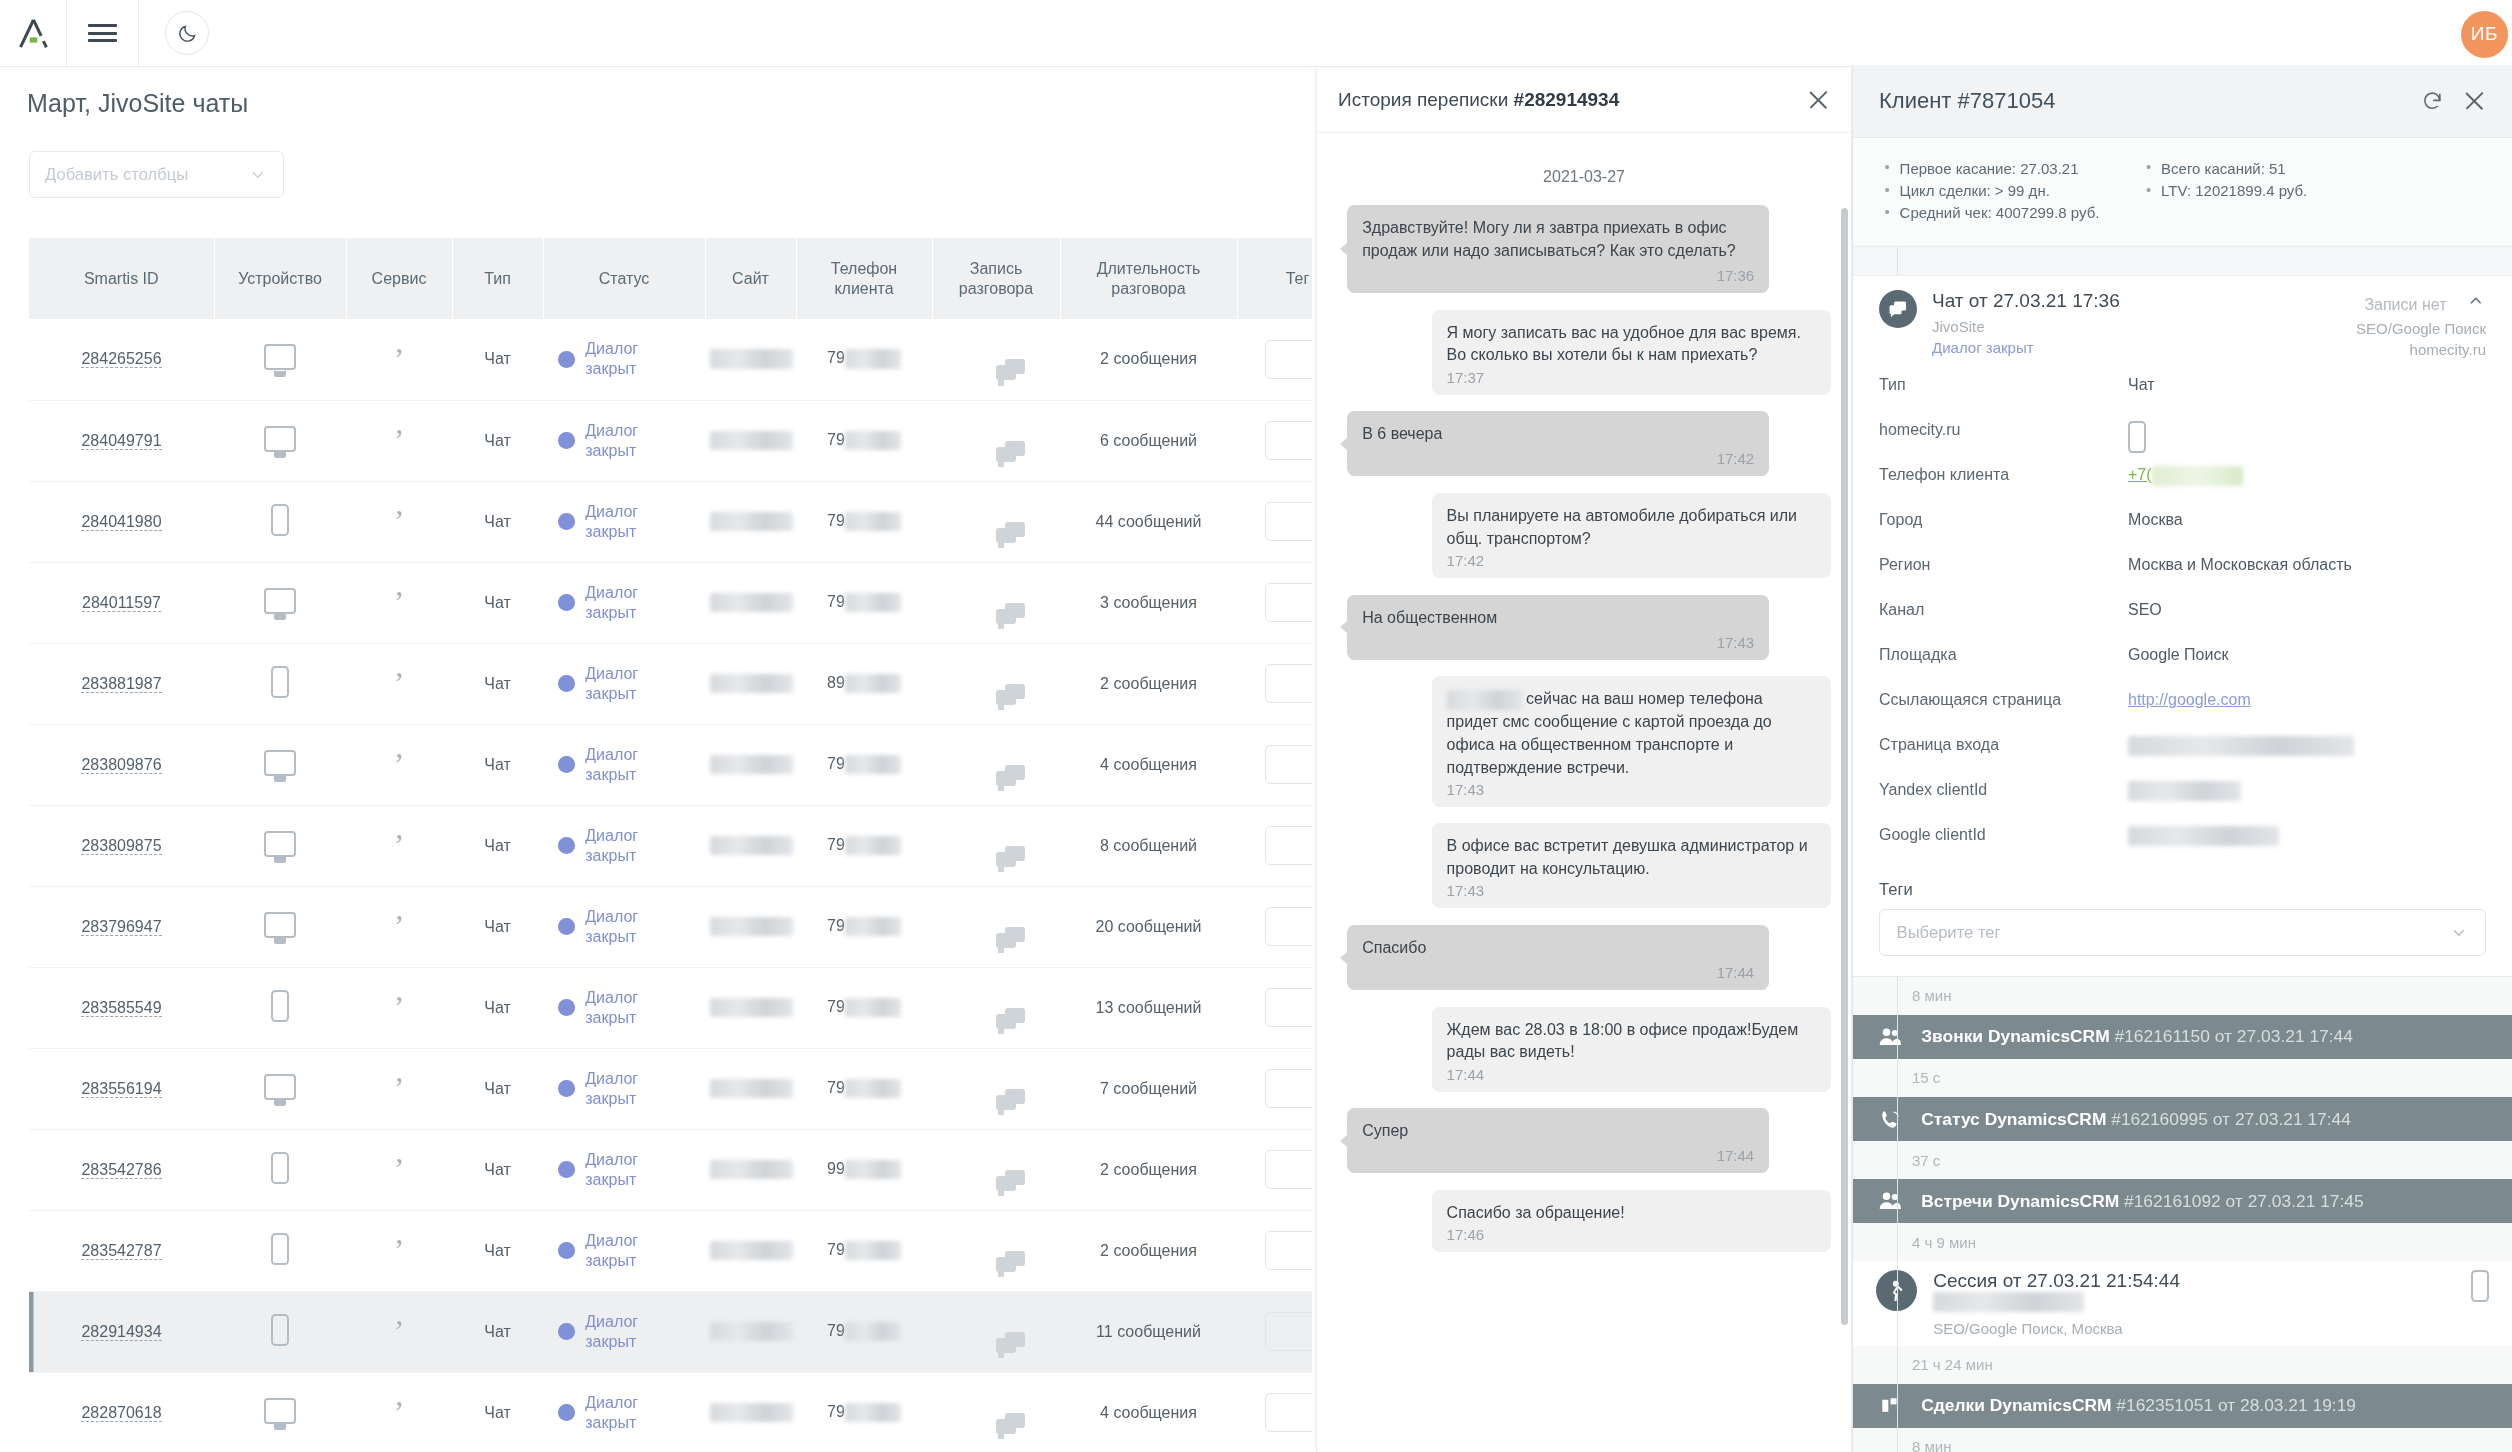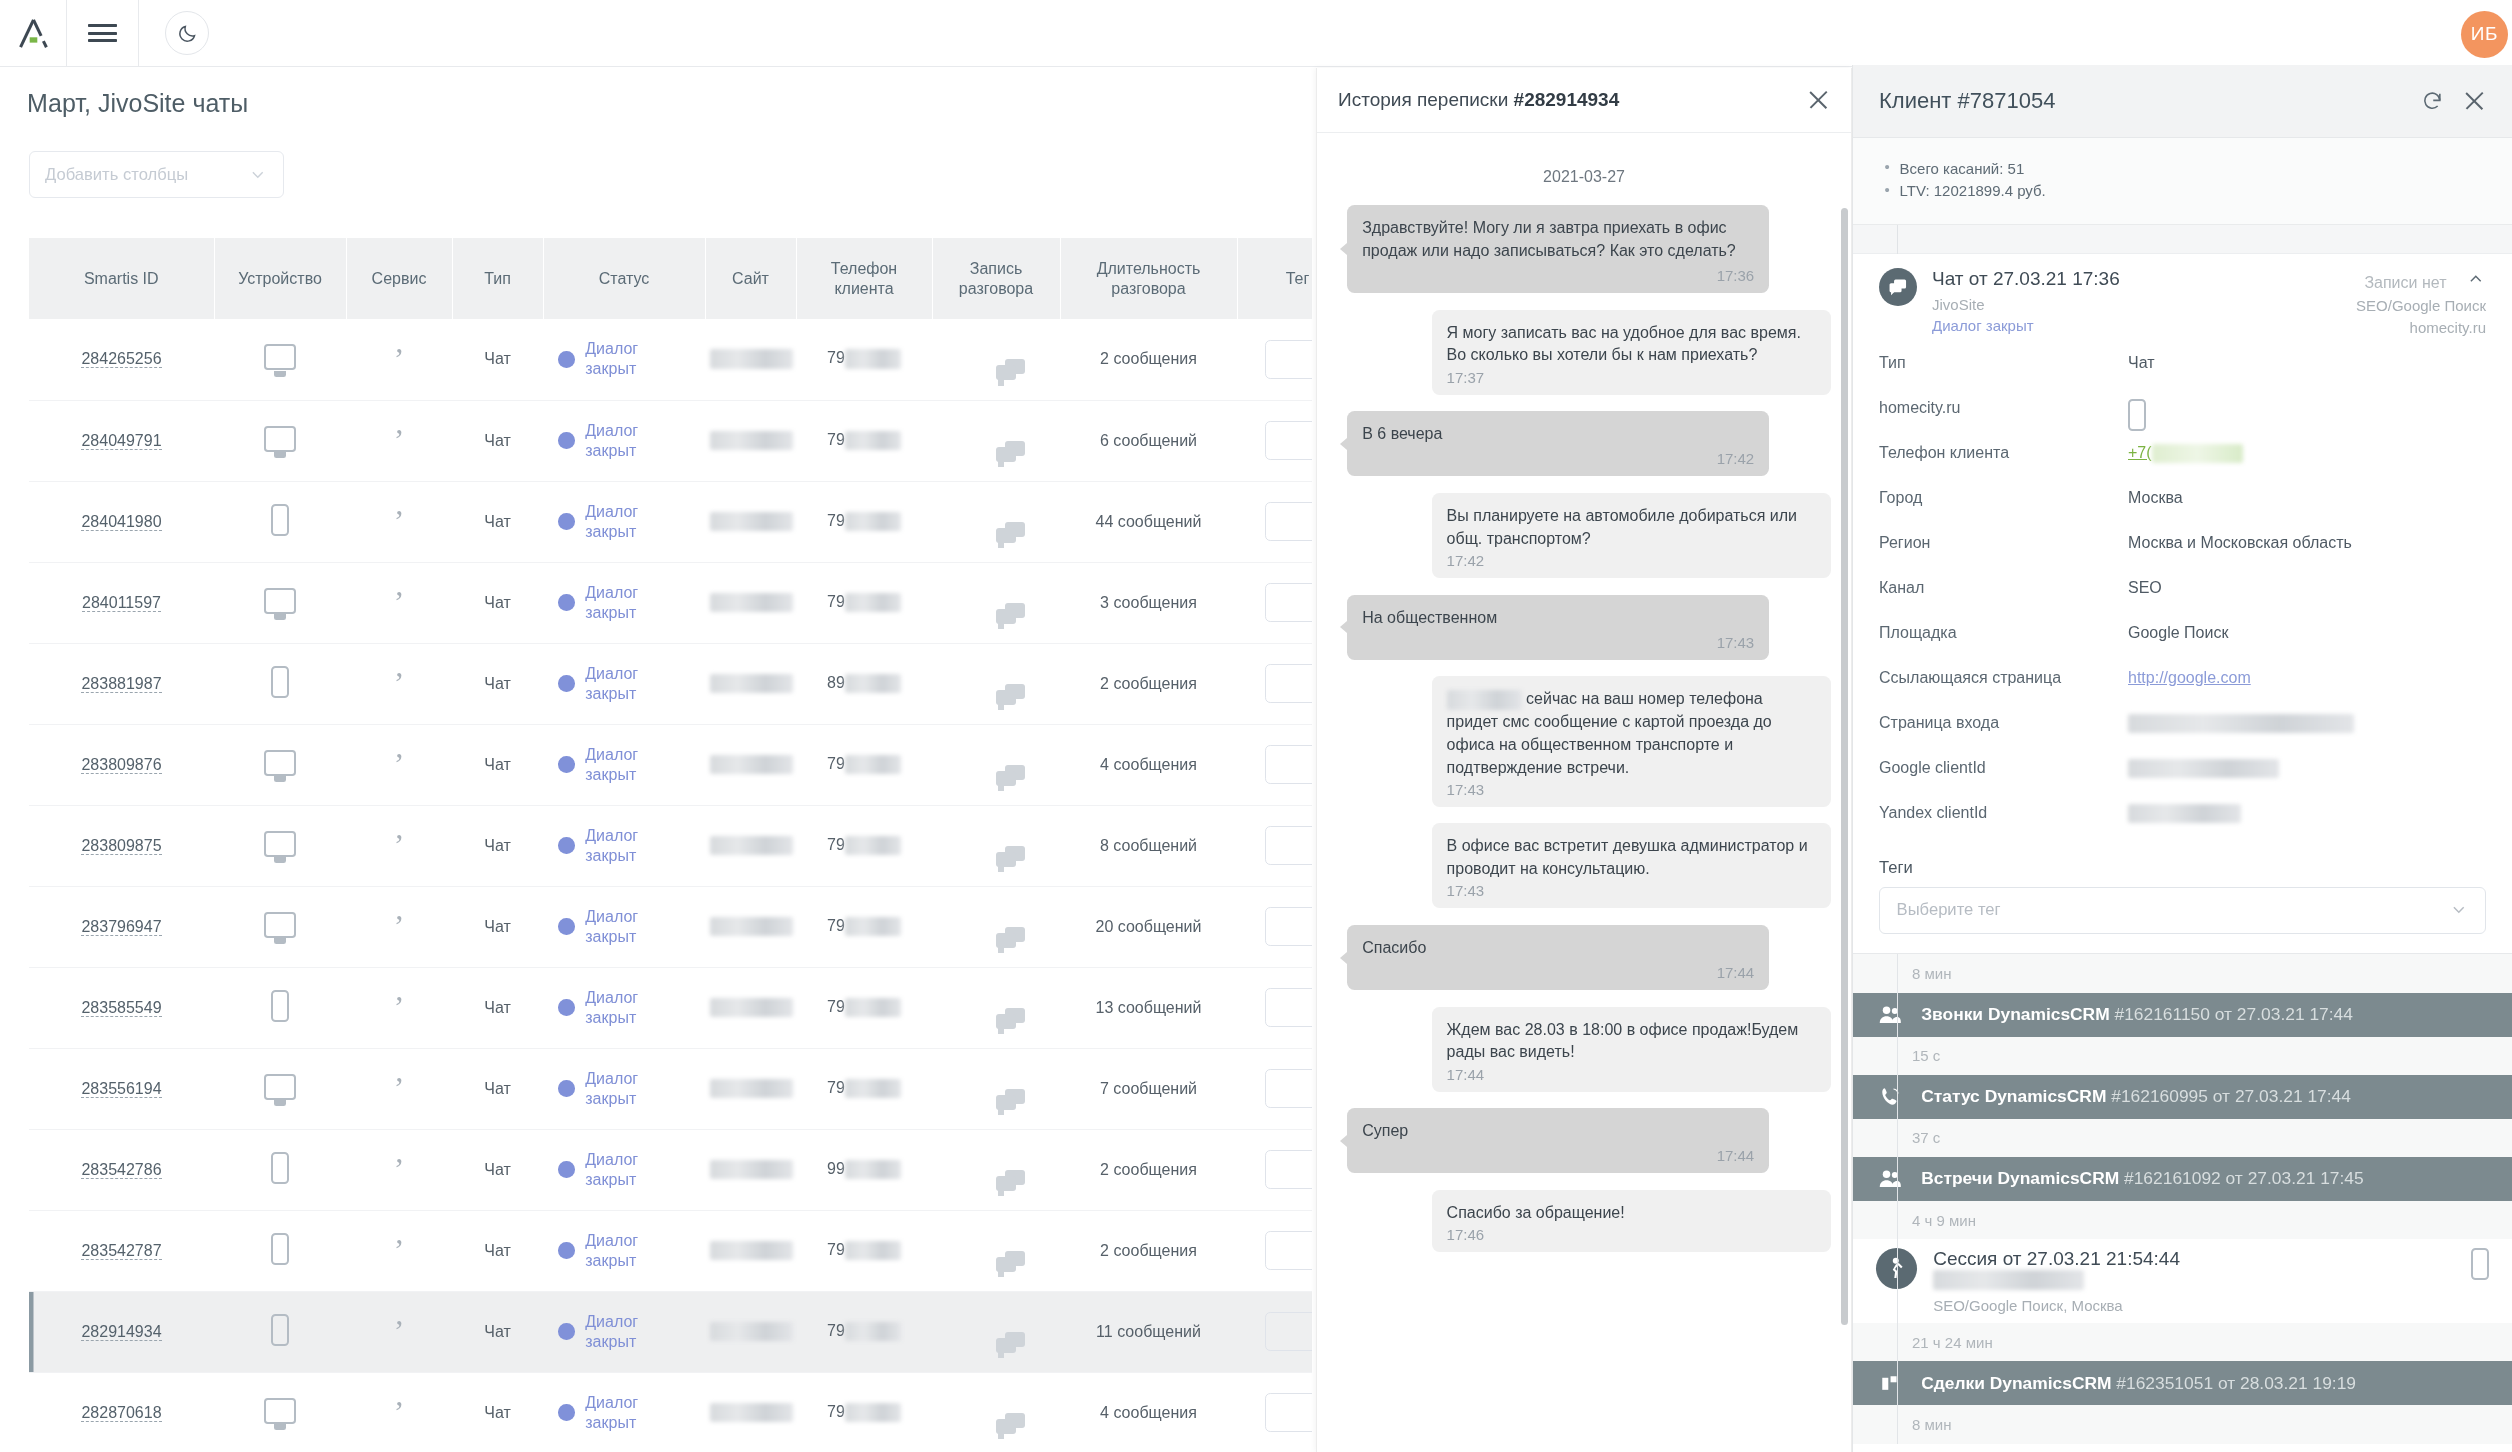--- a/index.html
+++ b/index.html
@@ -612,6 +612,11 @@
   </div>
 
   <div class="summary">
+    <ul id="sum-left">
+        <li>Первое касание: 27.03.21</li>
+        <li>Цикл сделки: &gt; 99 дн.</li>
+        <li>Средний чек: 4007299.8 руб.</li>
+      </ul>
     <ul id="sum-right">
         <li>Всего касаний: 51</li>
         <li>LTV: 12021899.4 руб.</li>

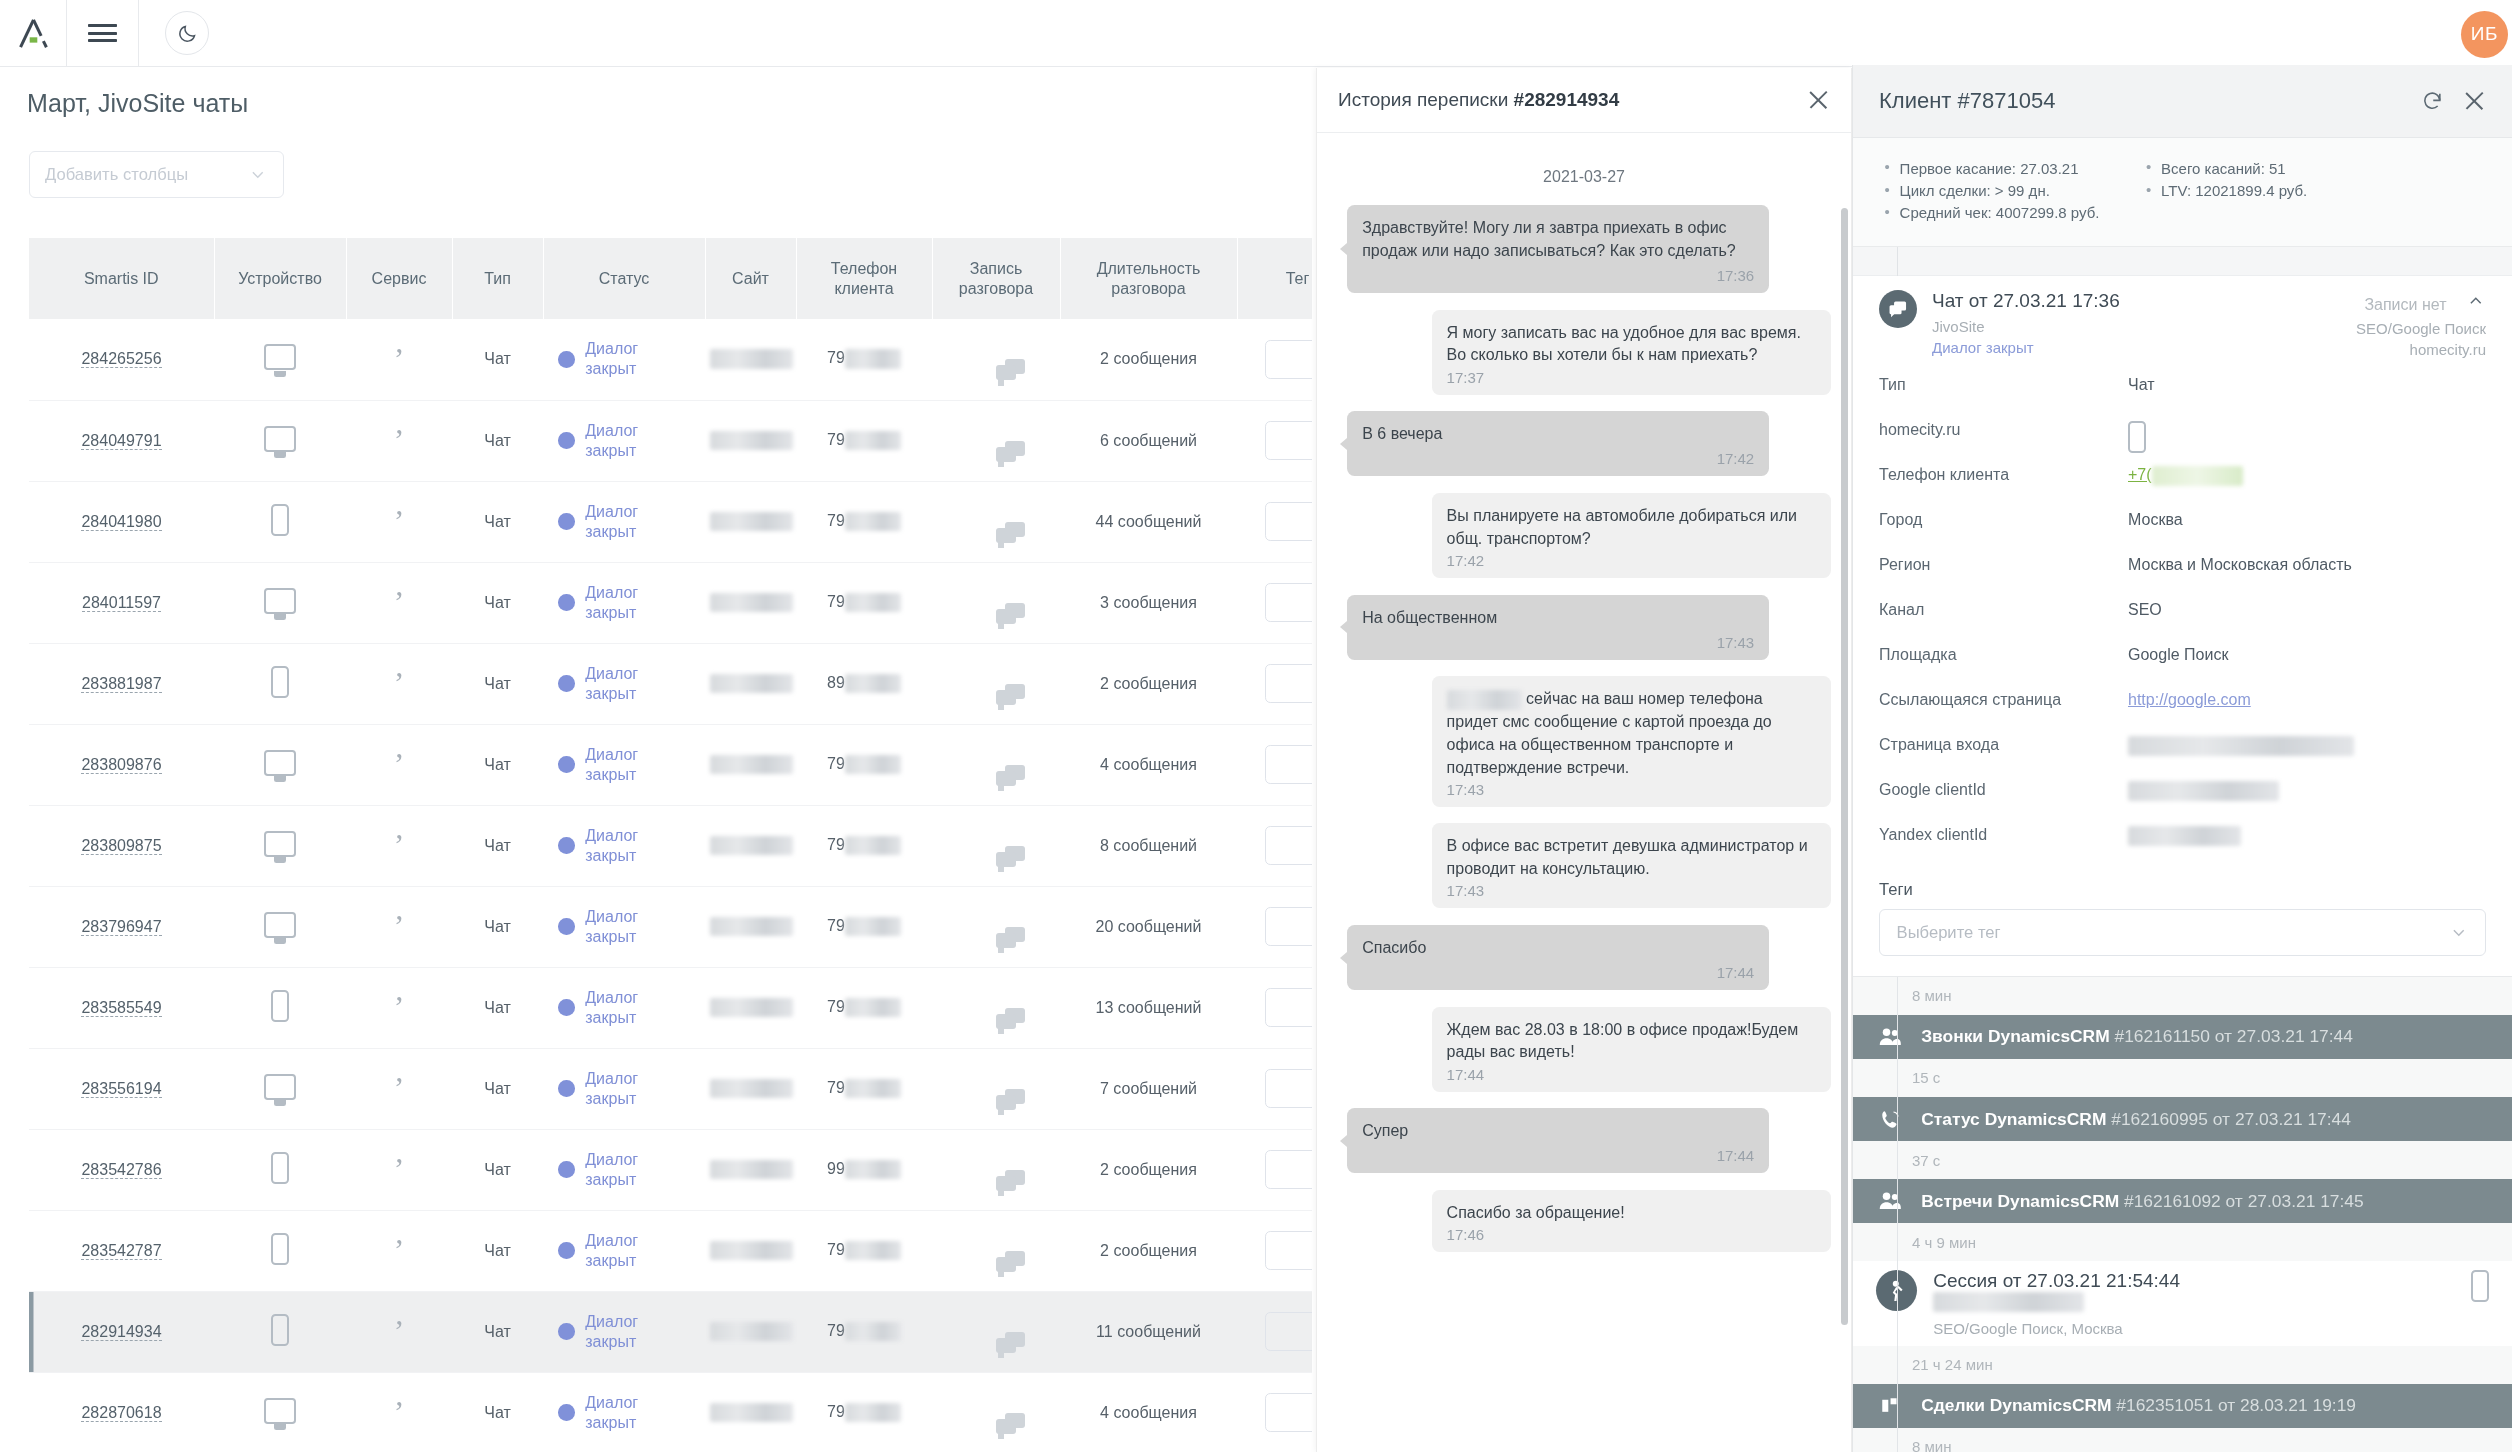--- a/index.html
+++ b/index.html
@@ -690,12 +690,12 @@
         <div class="kv-v"><span class="blur" style="width:226px"></span></div>
       </div>
       <div class="kv-row">
+        <div class="kv-k">Yandex clientId</div>
+        <div class="kv-v"><span class="blur" style="width:113px"></span></div>
+      </div>
+      <div class="kv-row">
         <div class="kv-k">Google clientId</div>
         <div class="kv-v"><span class="blur" style="width:151px"></span></div>
-      </div>
-      <div class="kv-row">
-        <div class="kv-k">Yandex clientId</div>
-        <div class="kv-v"><span class="blur" style="width:113px"></span></div>
       </div>
     </div>
 

